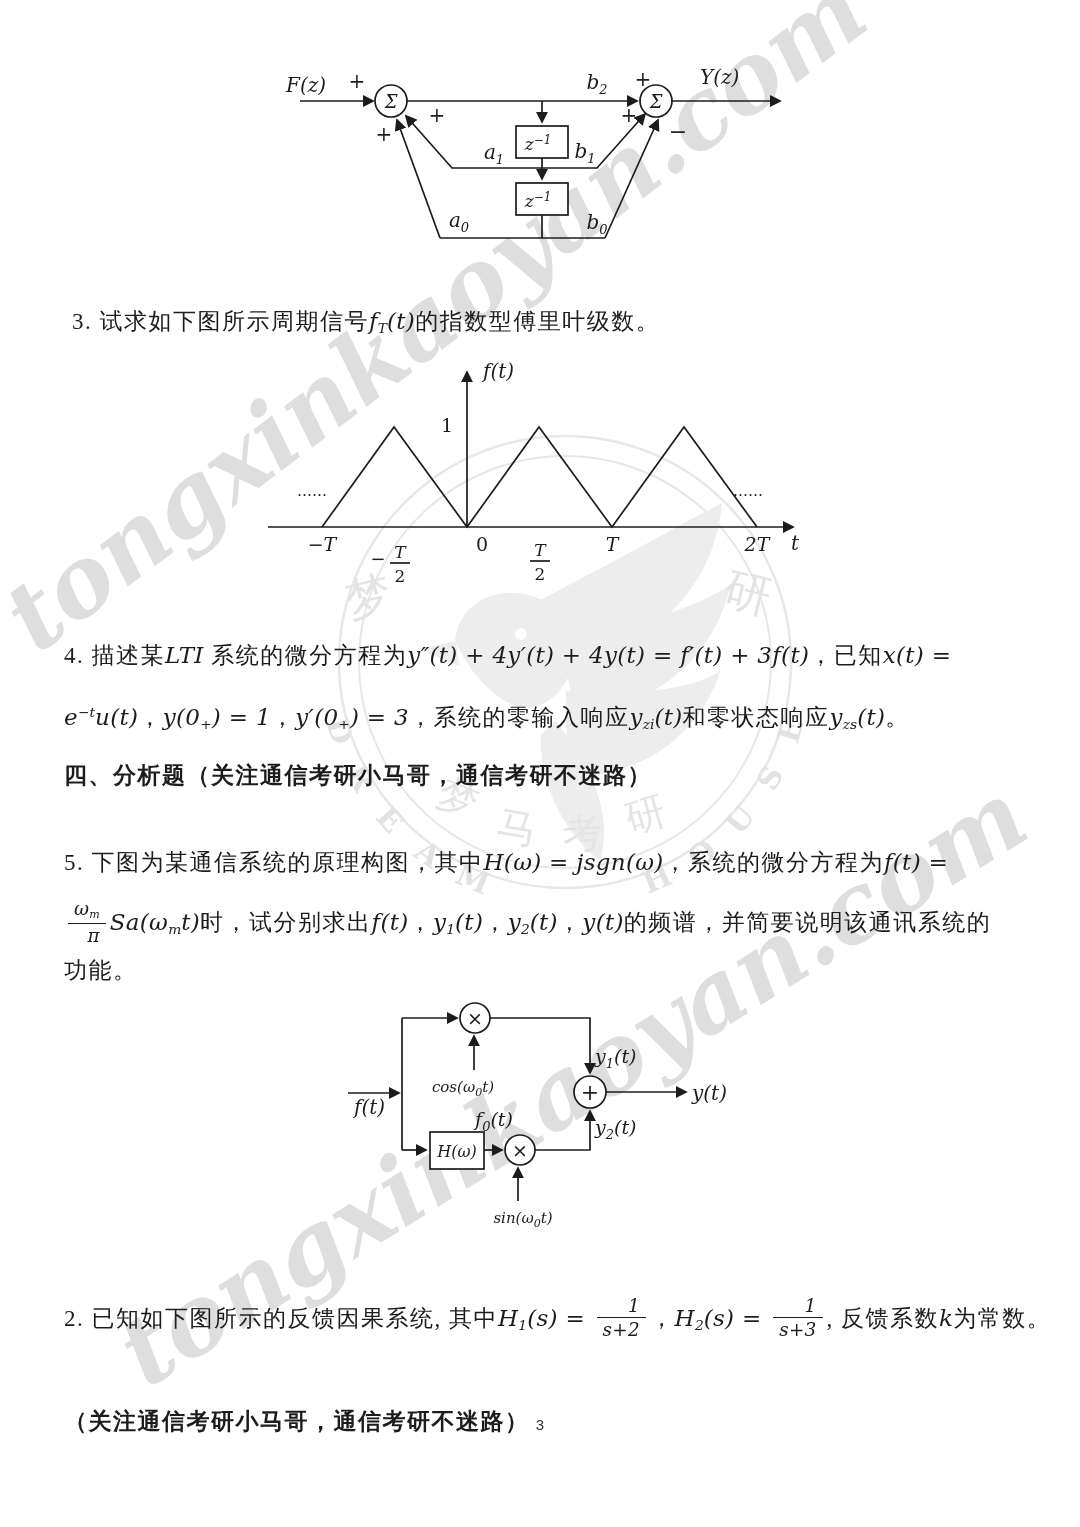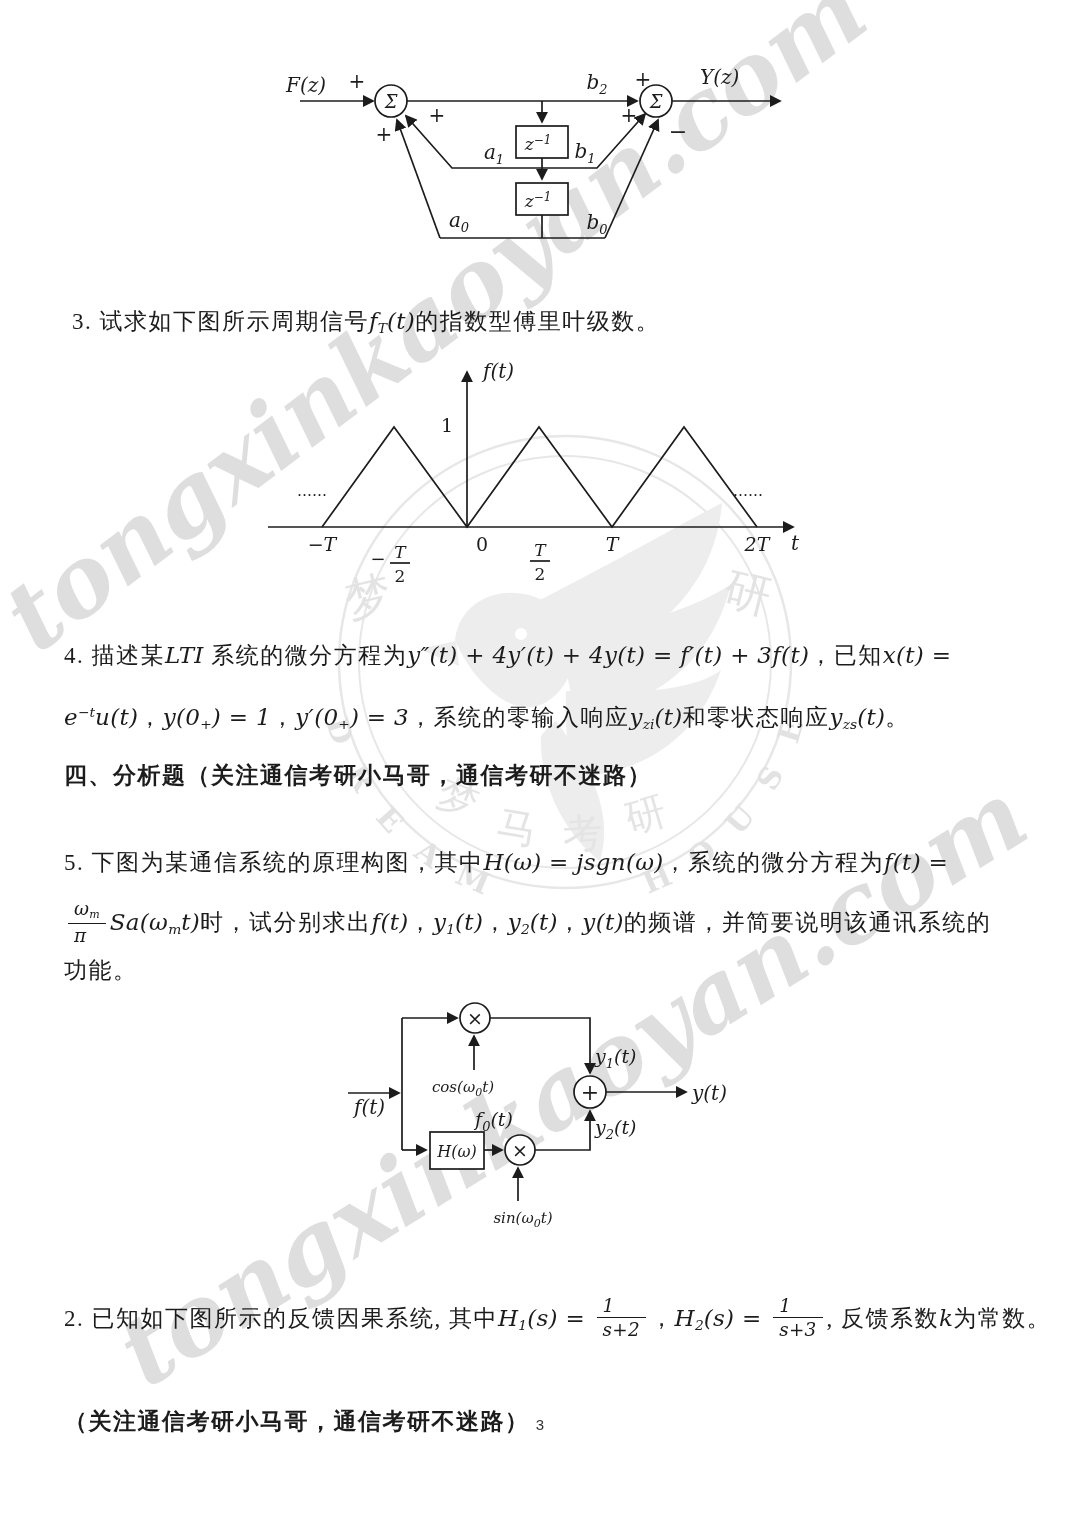--- a/index.html
+++ b/index.html
@@ -13,7 +13,7 @@
   .t{letter-spacing:1.5px;}
   .sb{font-family:"DejaVu Serif",serif;font-style:italic;font-size:0.6em;vertical-align:-0.3em;letter-spacing:0;}
   .sp{font-family:"DejaVu Serif",serif;font-style:italic;font-size:0.6em;vertical-align:0.55em;letter-spacing:0;}
-  .frac{display:inline-block;text-align:left;vertical-align:middle;margin:0 4px;transform:translateY(-3px);}
+  .frac{display:inline-block;text-align:right;vertical-align:middle;margin:0 4px;transform:translateY(-3px);}
   .frac .num{display:block;padding:0 6px 1px;border-bottom:1.6px solid #1c1c1c;font-size:0.8em;line-height:1.15;}
   .frac .den{display:block;padding:1px 6px 0;font-size:0.8em;line-height:1.15;}
   svg.layer{position:absolute;top:0;left:0;pointer-events:none;}

